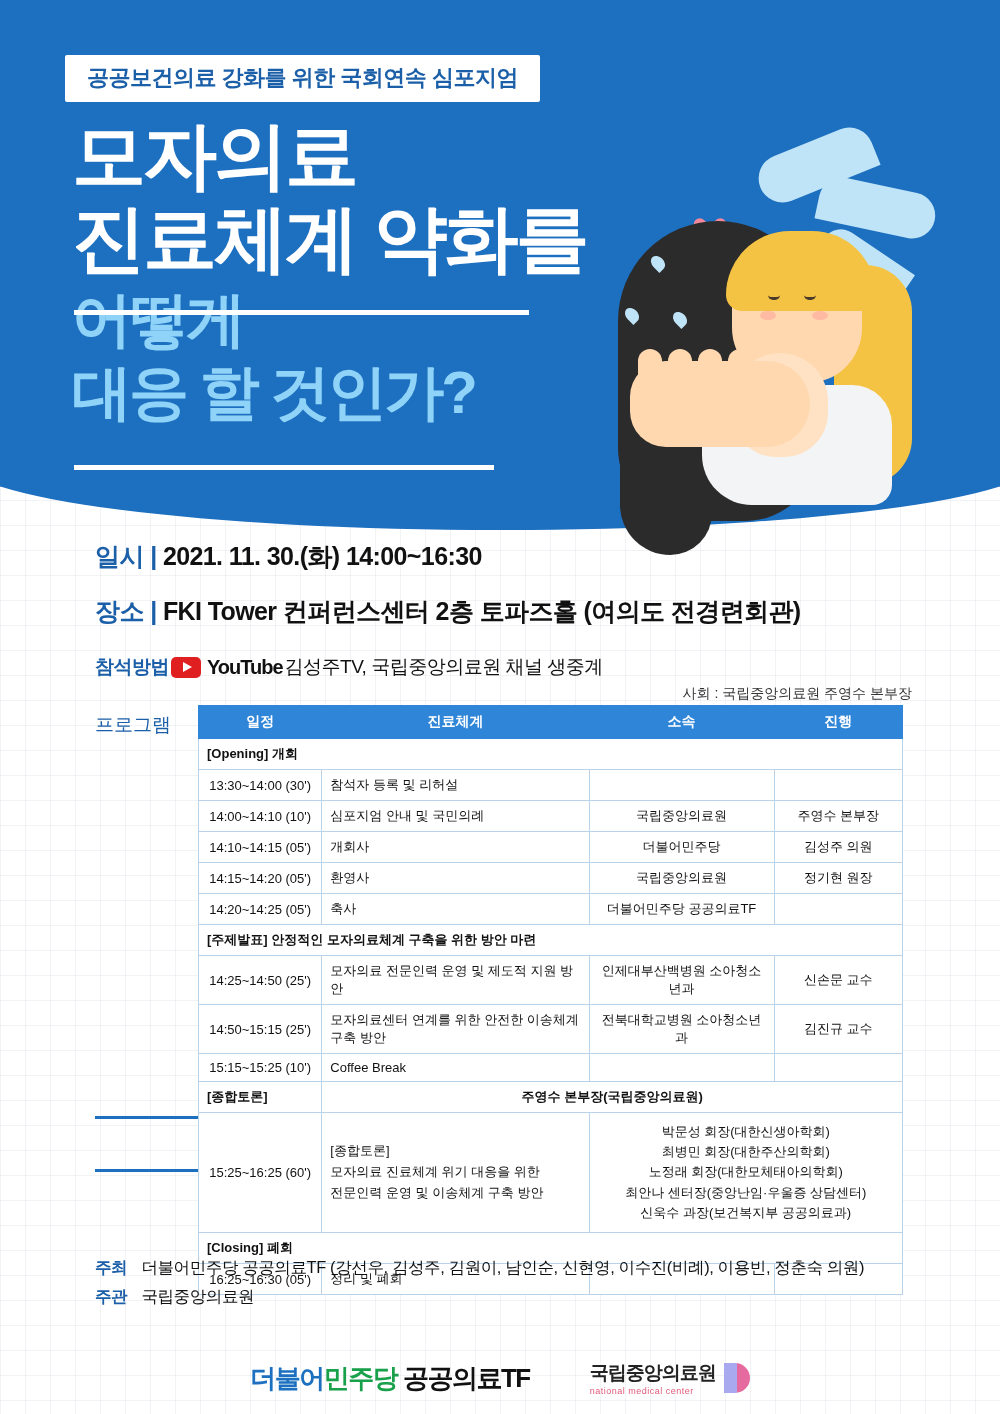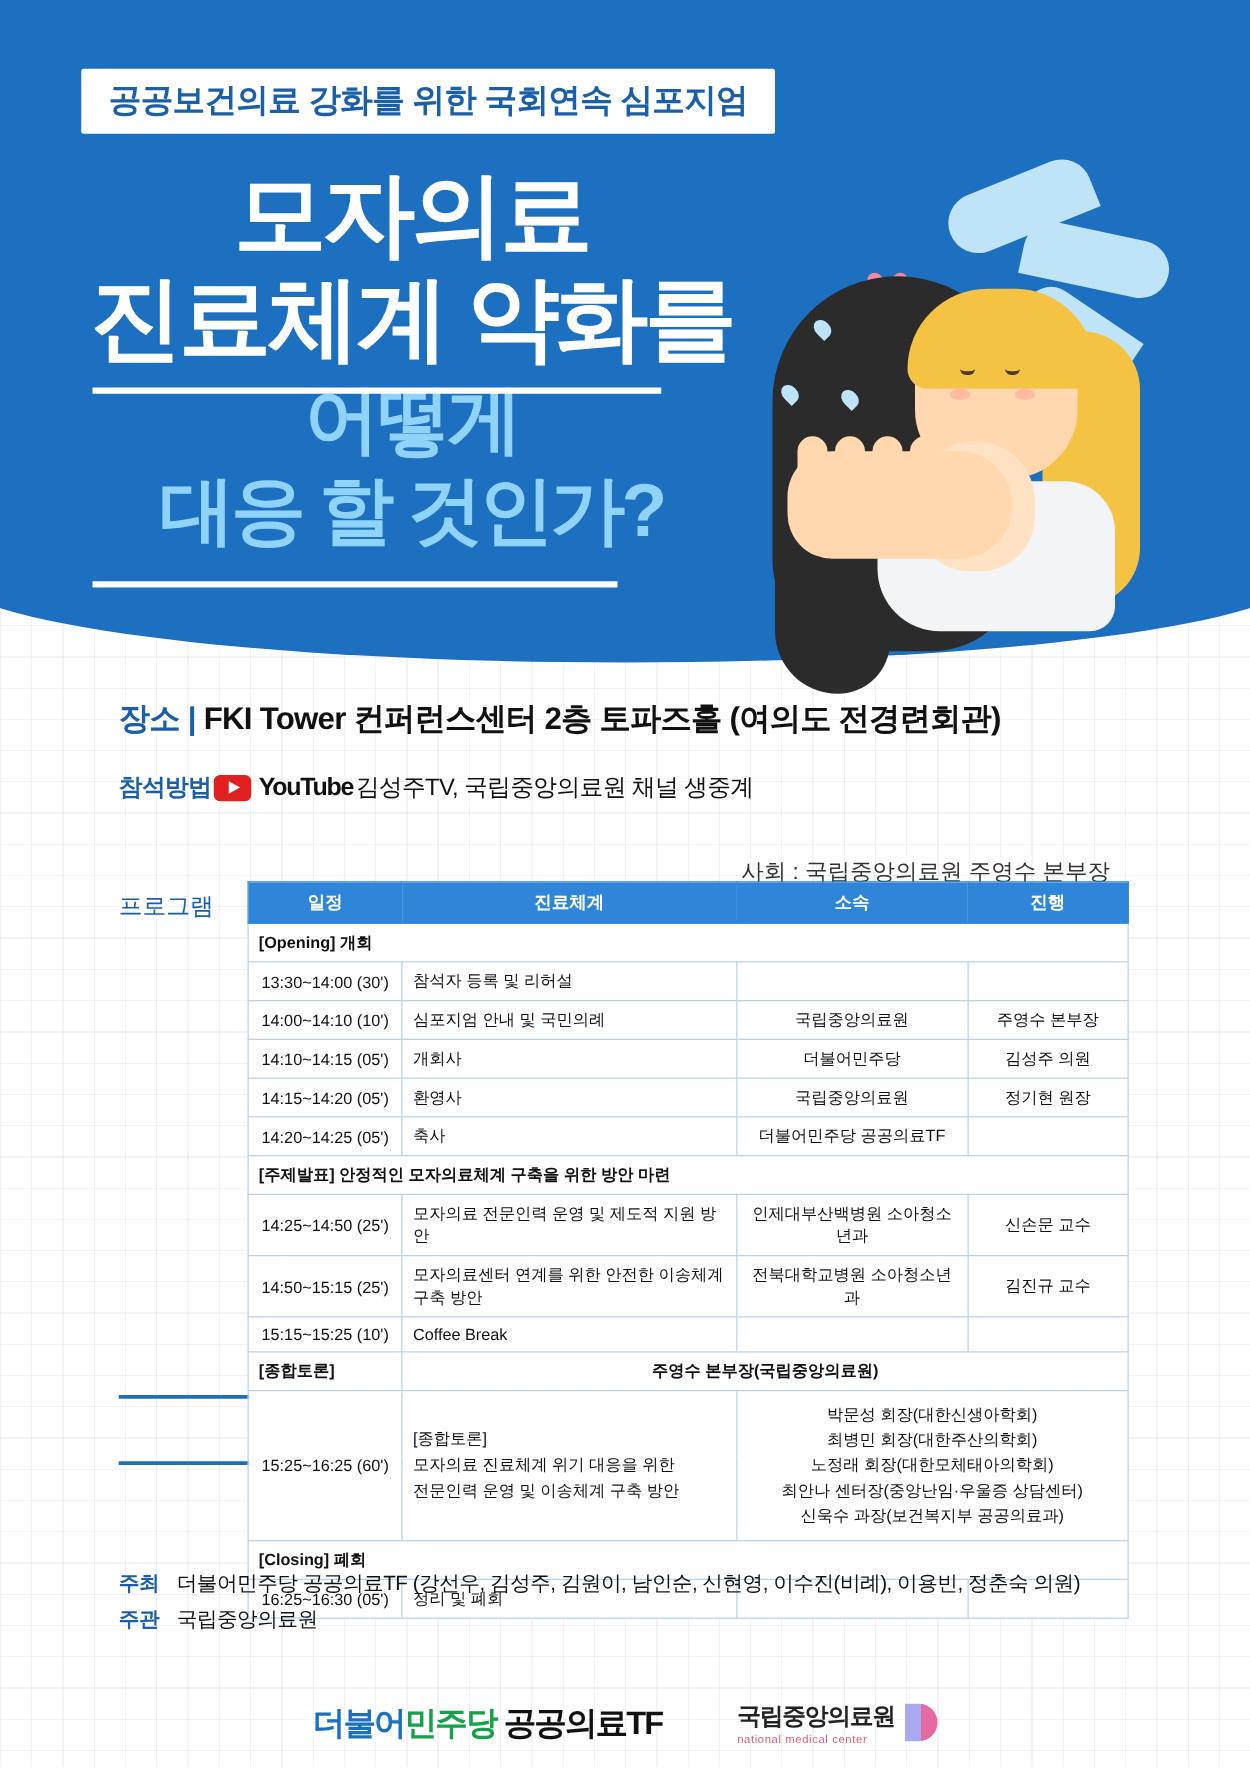--- a/index.html
+++ b/index.html
@@ -32,7 +32,7 @@
     position: absolute; left: 65px; top: 55px;
     background: #ffffff;
     color: #1b5fa8;
-    font-size: 26px; font-weight: bold;
+    font-size: 22px; font-weight: bold;
     padding: 8px 22px 9px 22px;
     letter-spacing: -0.5px;
     border-radius: 2px;

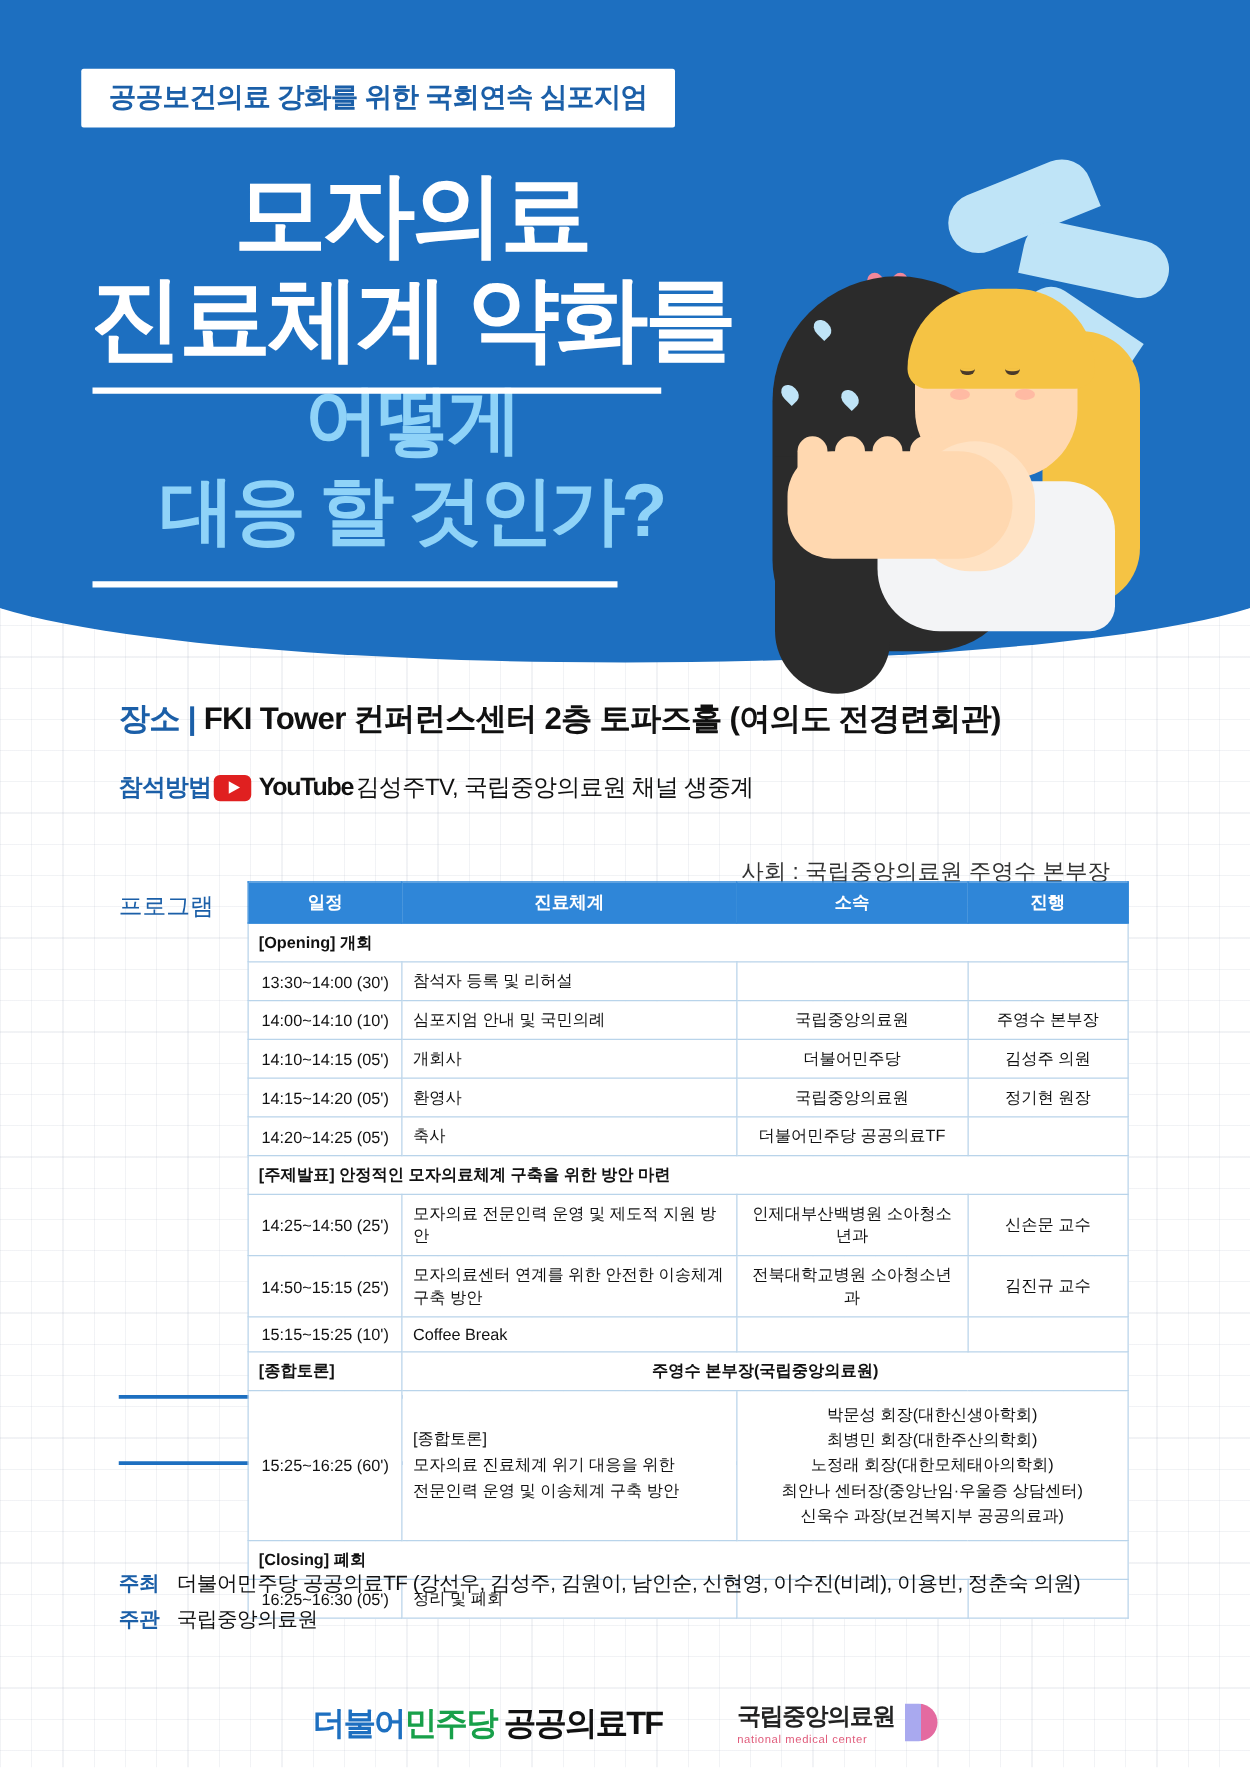--- a/index.html
+++ b/index.html
@@ -38,7 +38,7 @@
     border-radius: 2px;
   }
 
-  .title-block { position: absolute; left: 72px; top: 131px; text-align: center; }
+  .title-block { position: absolute; left: 72px; top: 115px; }
   .t1 {
     font-size: 74px; font-weight: bold; color: #ffffff;
     letter-spacing: -3px; line-height: 1.12;

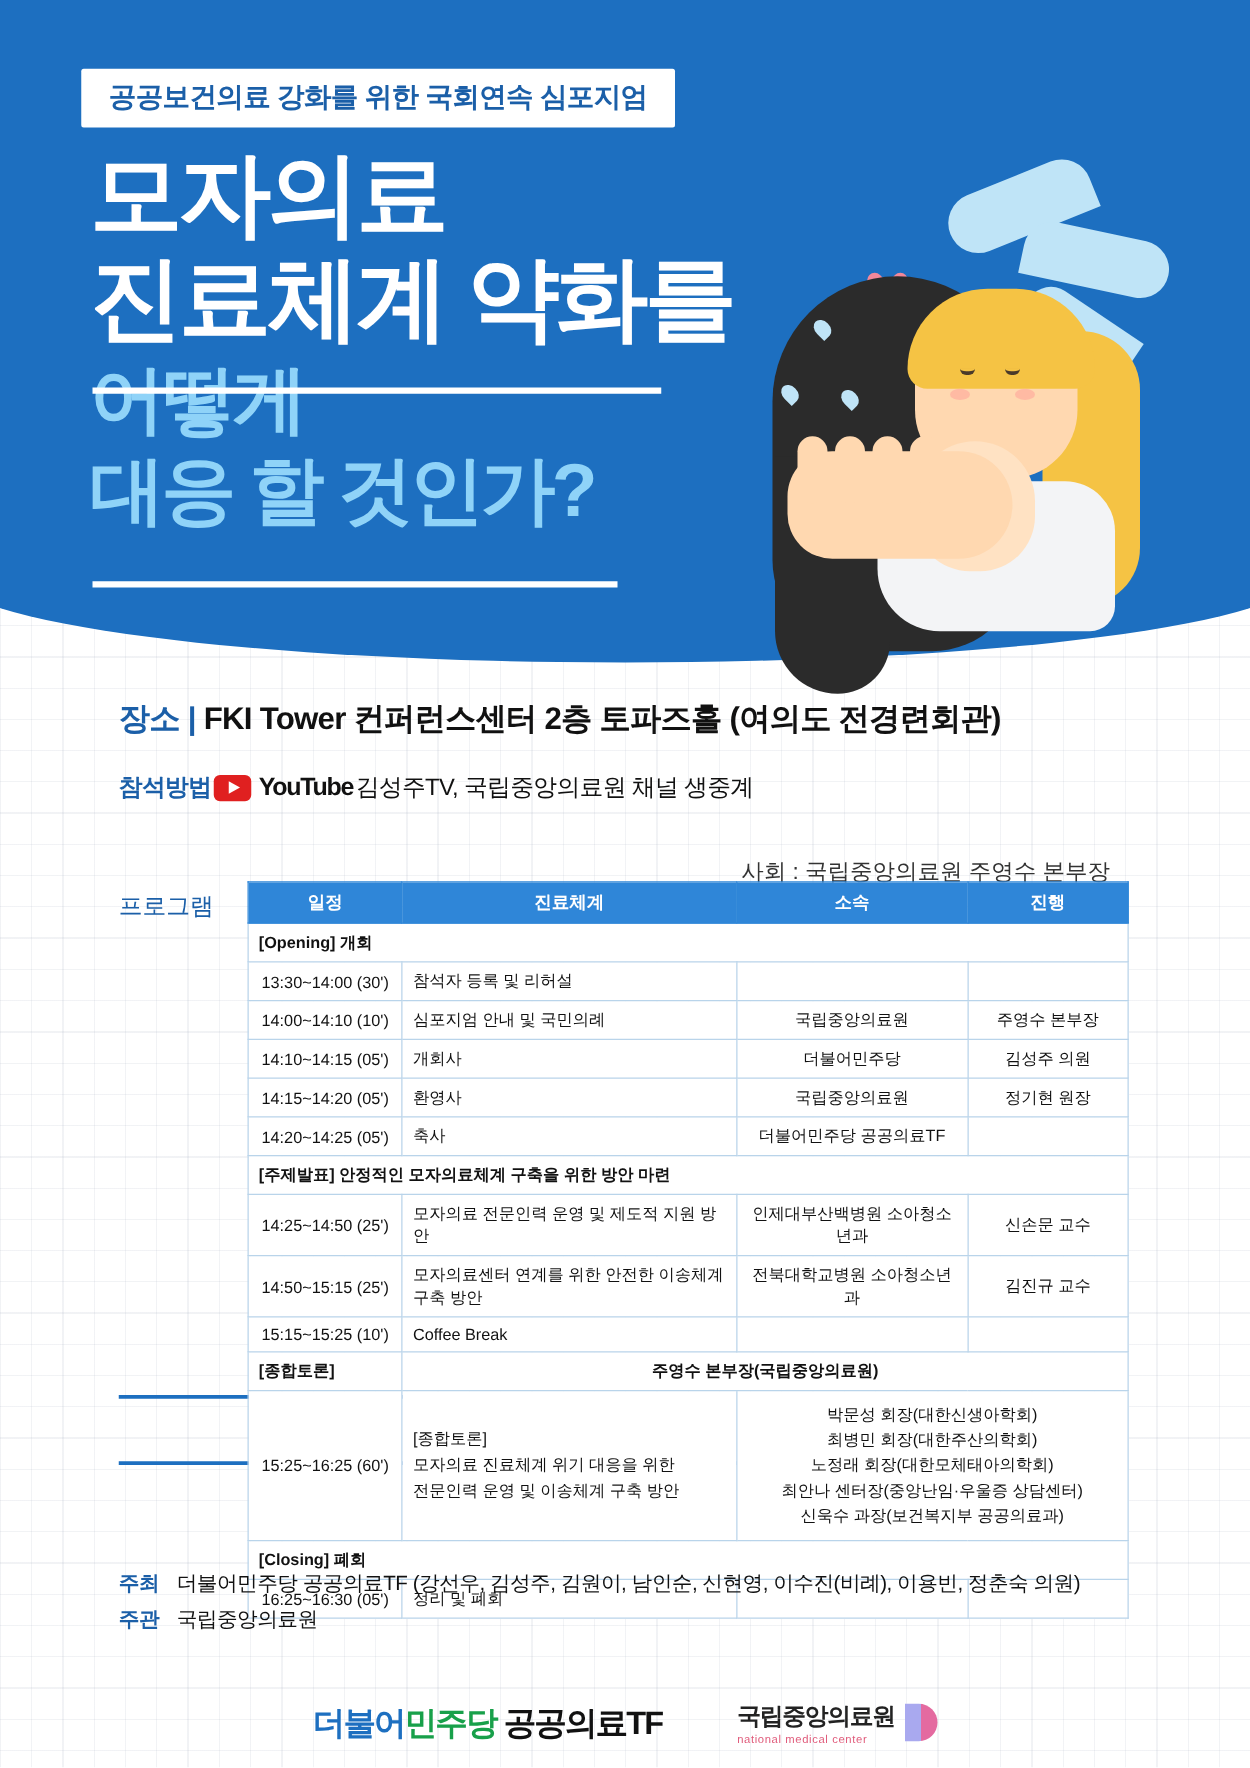--- a/index.html
+++ b/index.html
@@ -267,6 +267,12 @@
 
   <div class="info">
 
+    <div class="info-row" style="margin-bottom:4px;">
+      <span class="when-line when">
+        <span class="lbl">일시 |</span>
+        <span>2021. 11. 30.(화) 14:00~16:30</span>
+      </span>
+    </div>
     <div class="when-underline" style="top:576px; width:450px;"></div>
 
     <div class="info-row" style="margin-top:18px;">

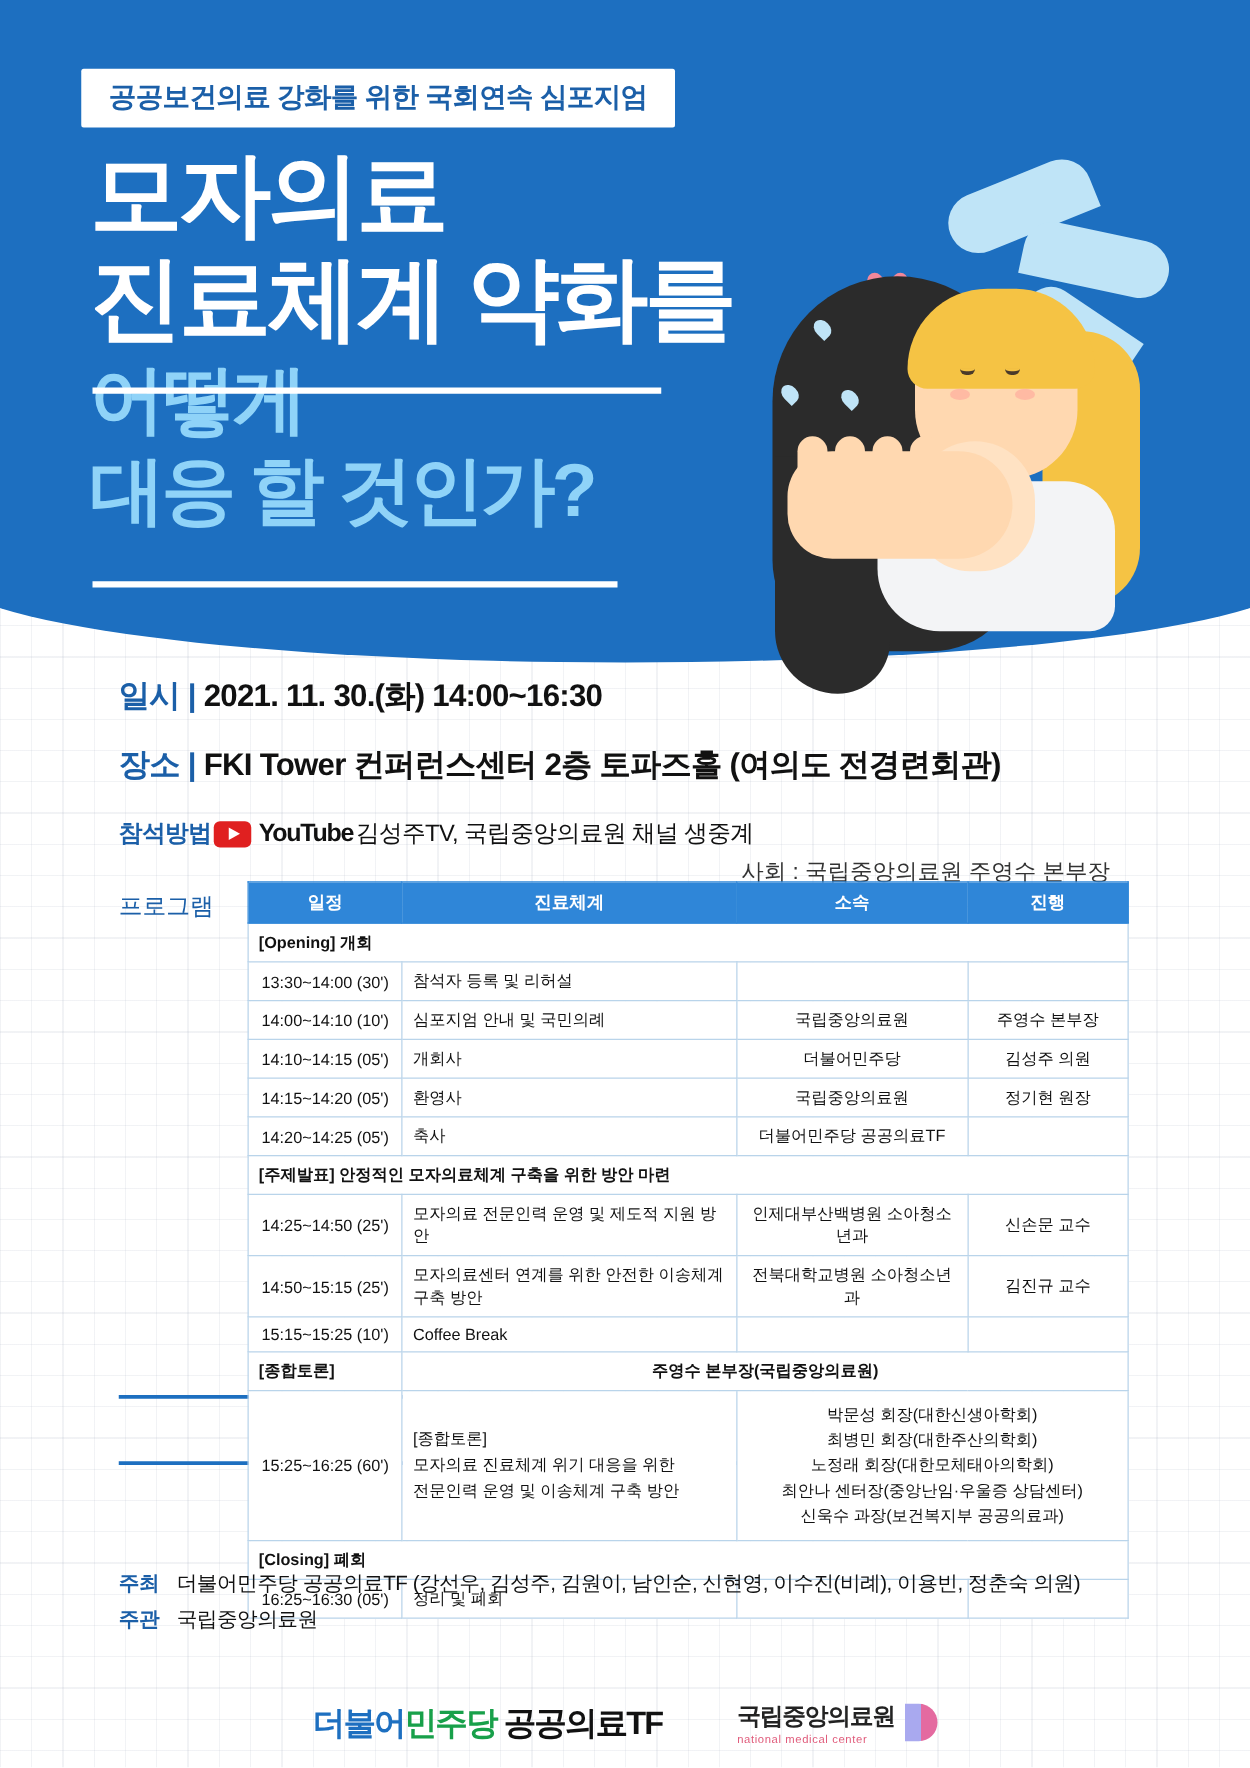--- a/index.html
+++ b/index.html
@@ -162,8 +162,8 @@
   .yt-word { font-size: 20px; font-weight: bold; color: #111; letter-spacing: -1px; }
 
   .host-note {
-    position: absolute; right: 112px; top: 145px;
-    font-size: 18px; color: #333;
+    position: absolute; right: 88px; top: 145px;
+    font-size: 14px; color: #333;
   }
 
   

